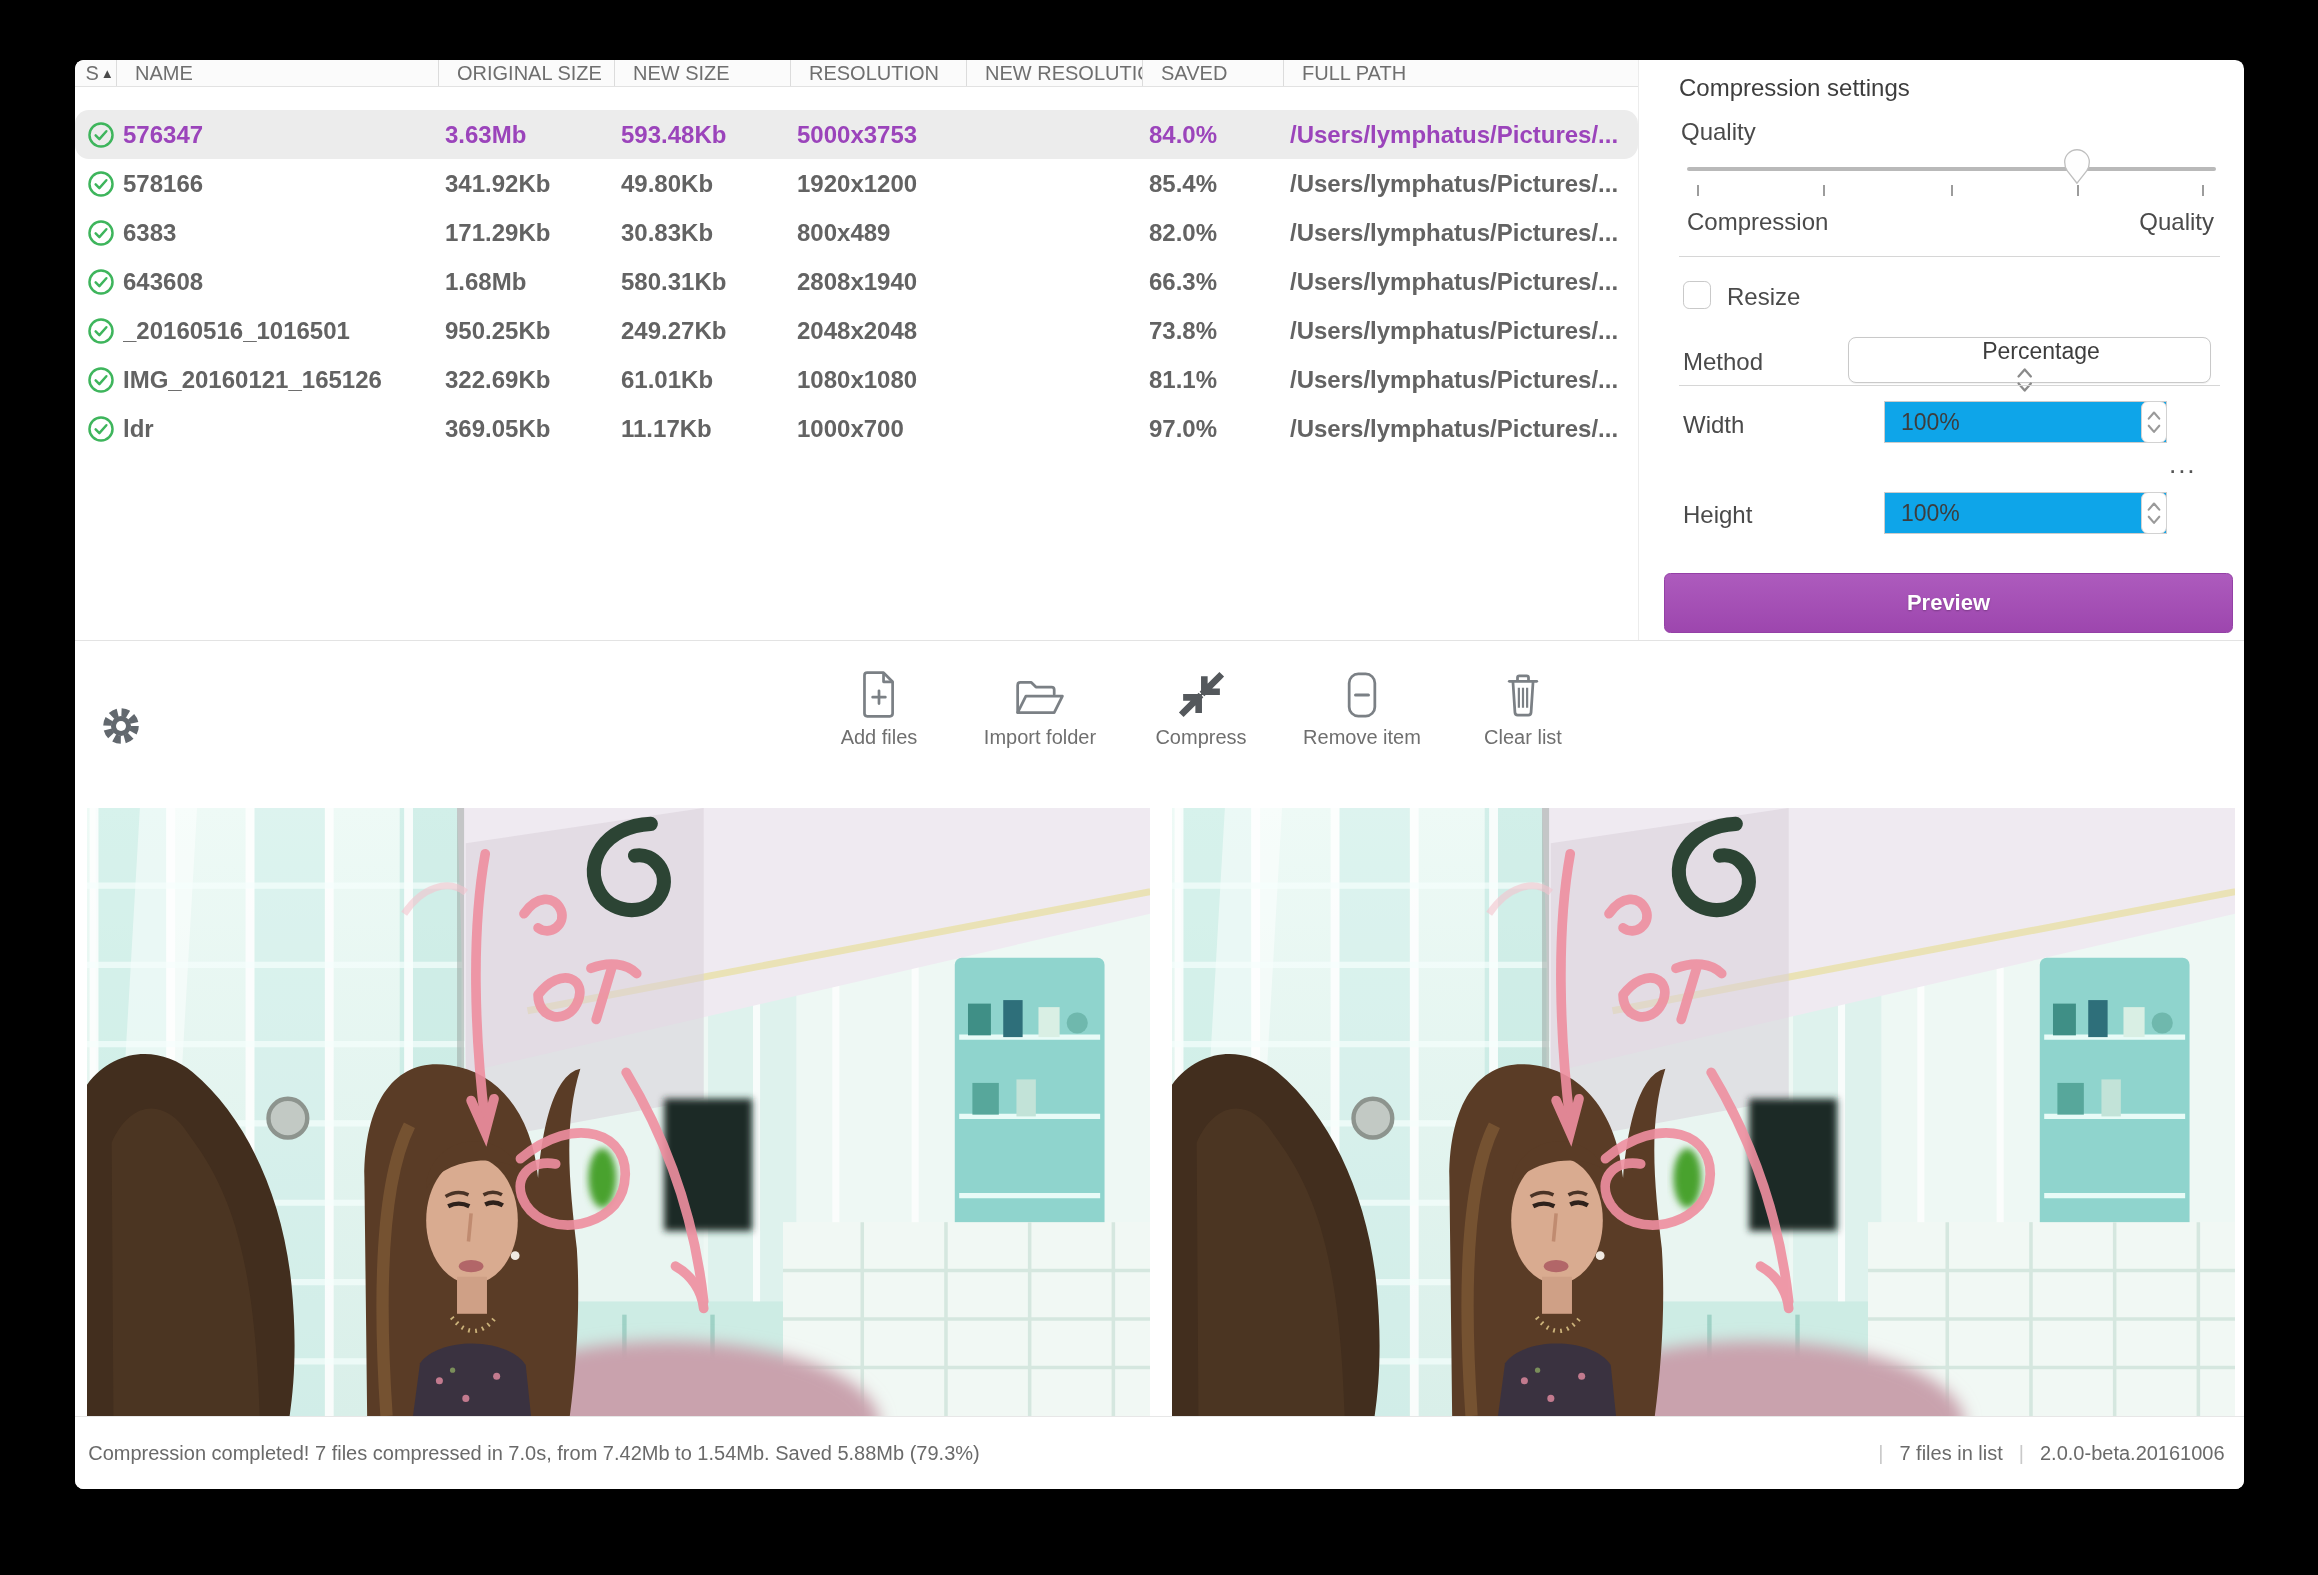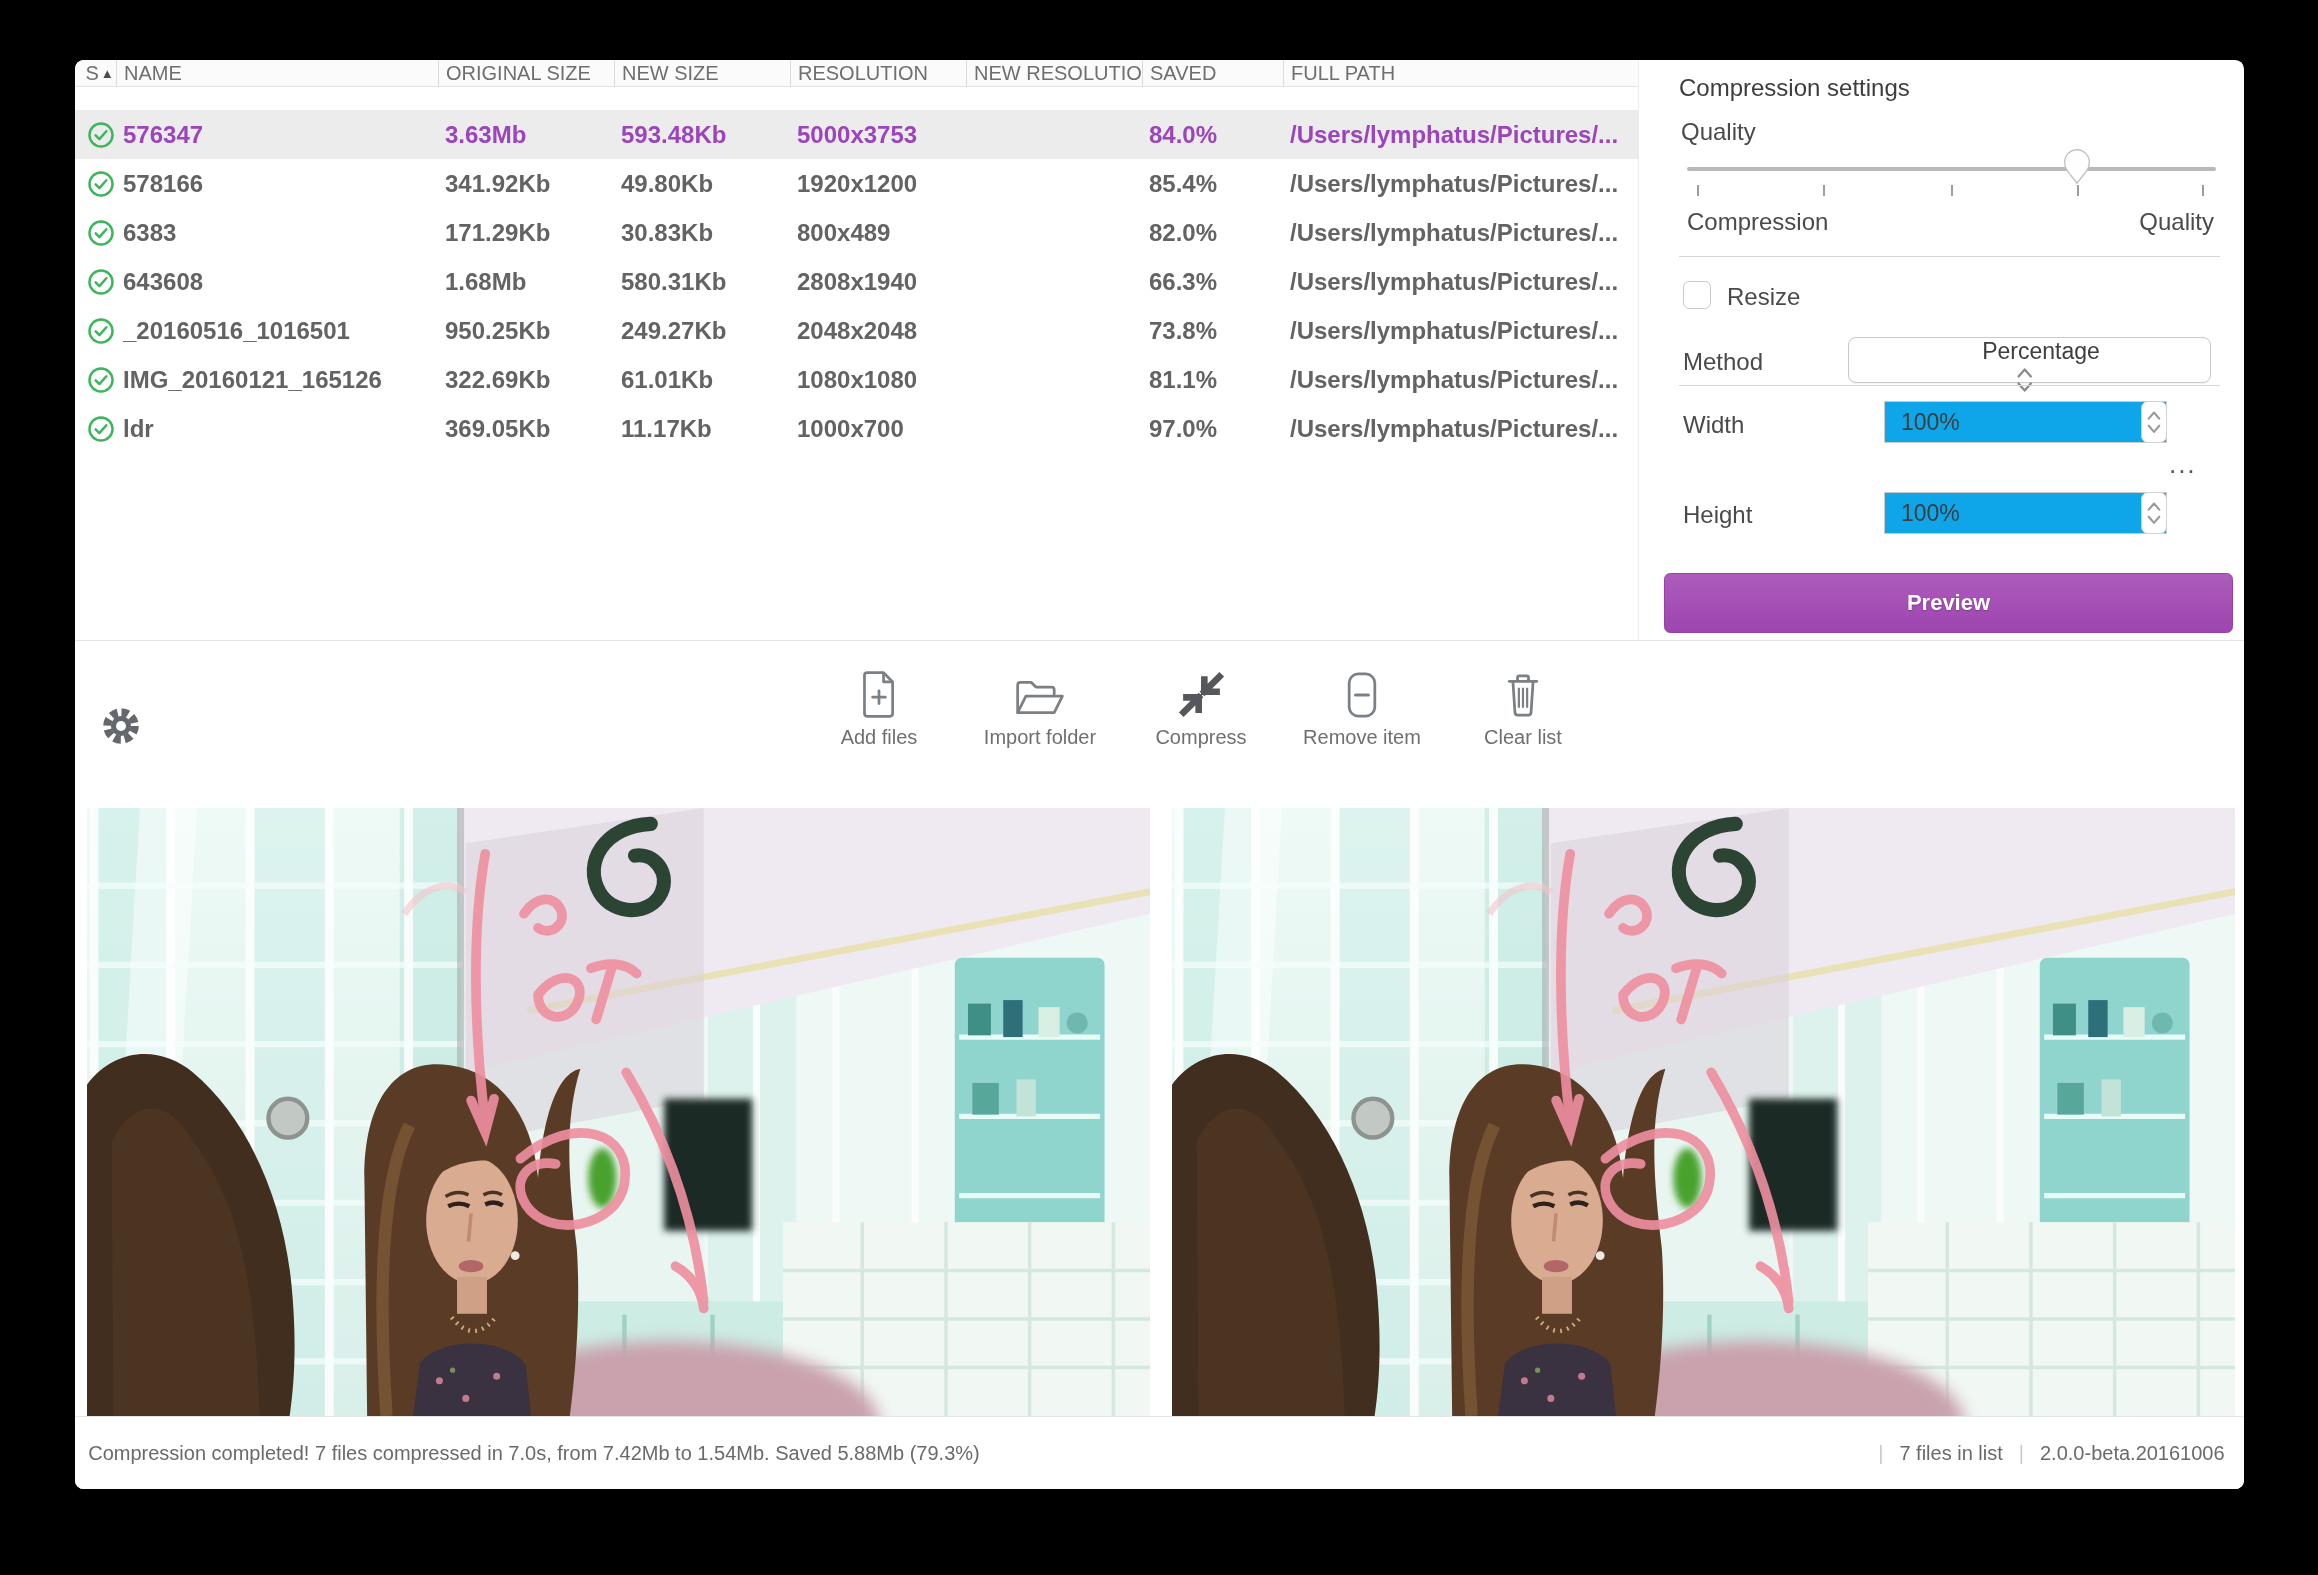--- a/index.html
+++ b/index.html
@@ -27,7 +27,7 @@
   .table-area { flex:1; min-width:0; display:flex; flex-direction:column; }
   .thead { flex:none; height:26.4px; display:flex; align-items:stretch; background:#fbfbfb;
     border-bottom:0.9px solid #e2e2e2; color:#6f6f6f; font-size:20px; }
-  .th { display:flex; align-items:center; padding-left:7px; border-left:0.9px solid #dcdcdc;
+  .th { display:flex; align-items:center; padding-left:18px; border-left:0.9px solid #dcdcdc;
     white-space:nowrap; overflow:hidden; box-sizing:border-box; }
   .th-s { border-left:none; width:41px; flex:none; padding-left:10.6px; }
   .sortglyph { font-size:13.2px; color:#4a4a4a; margin-left:1.8px; }

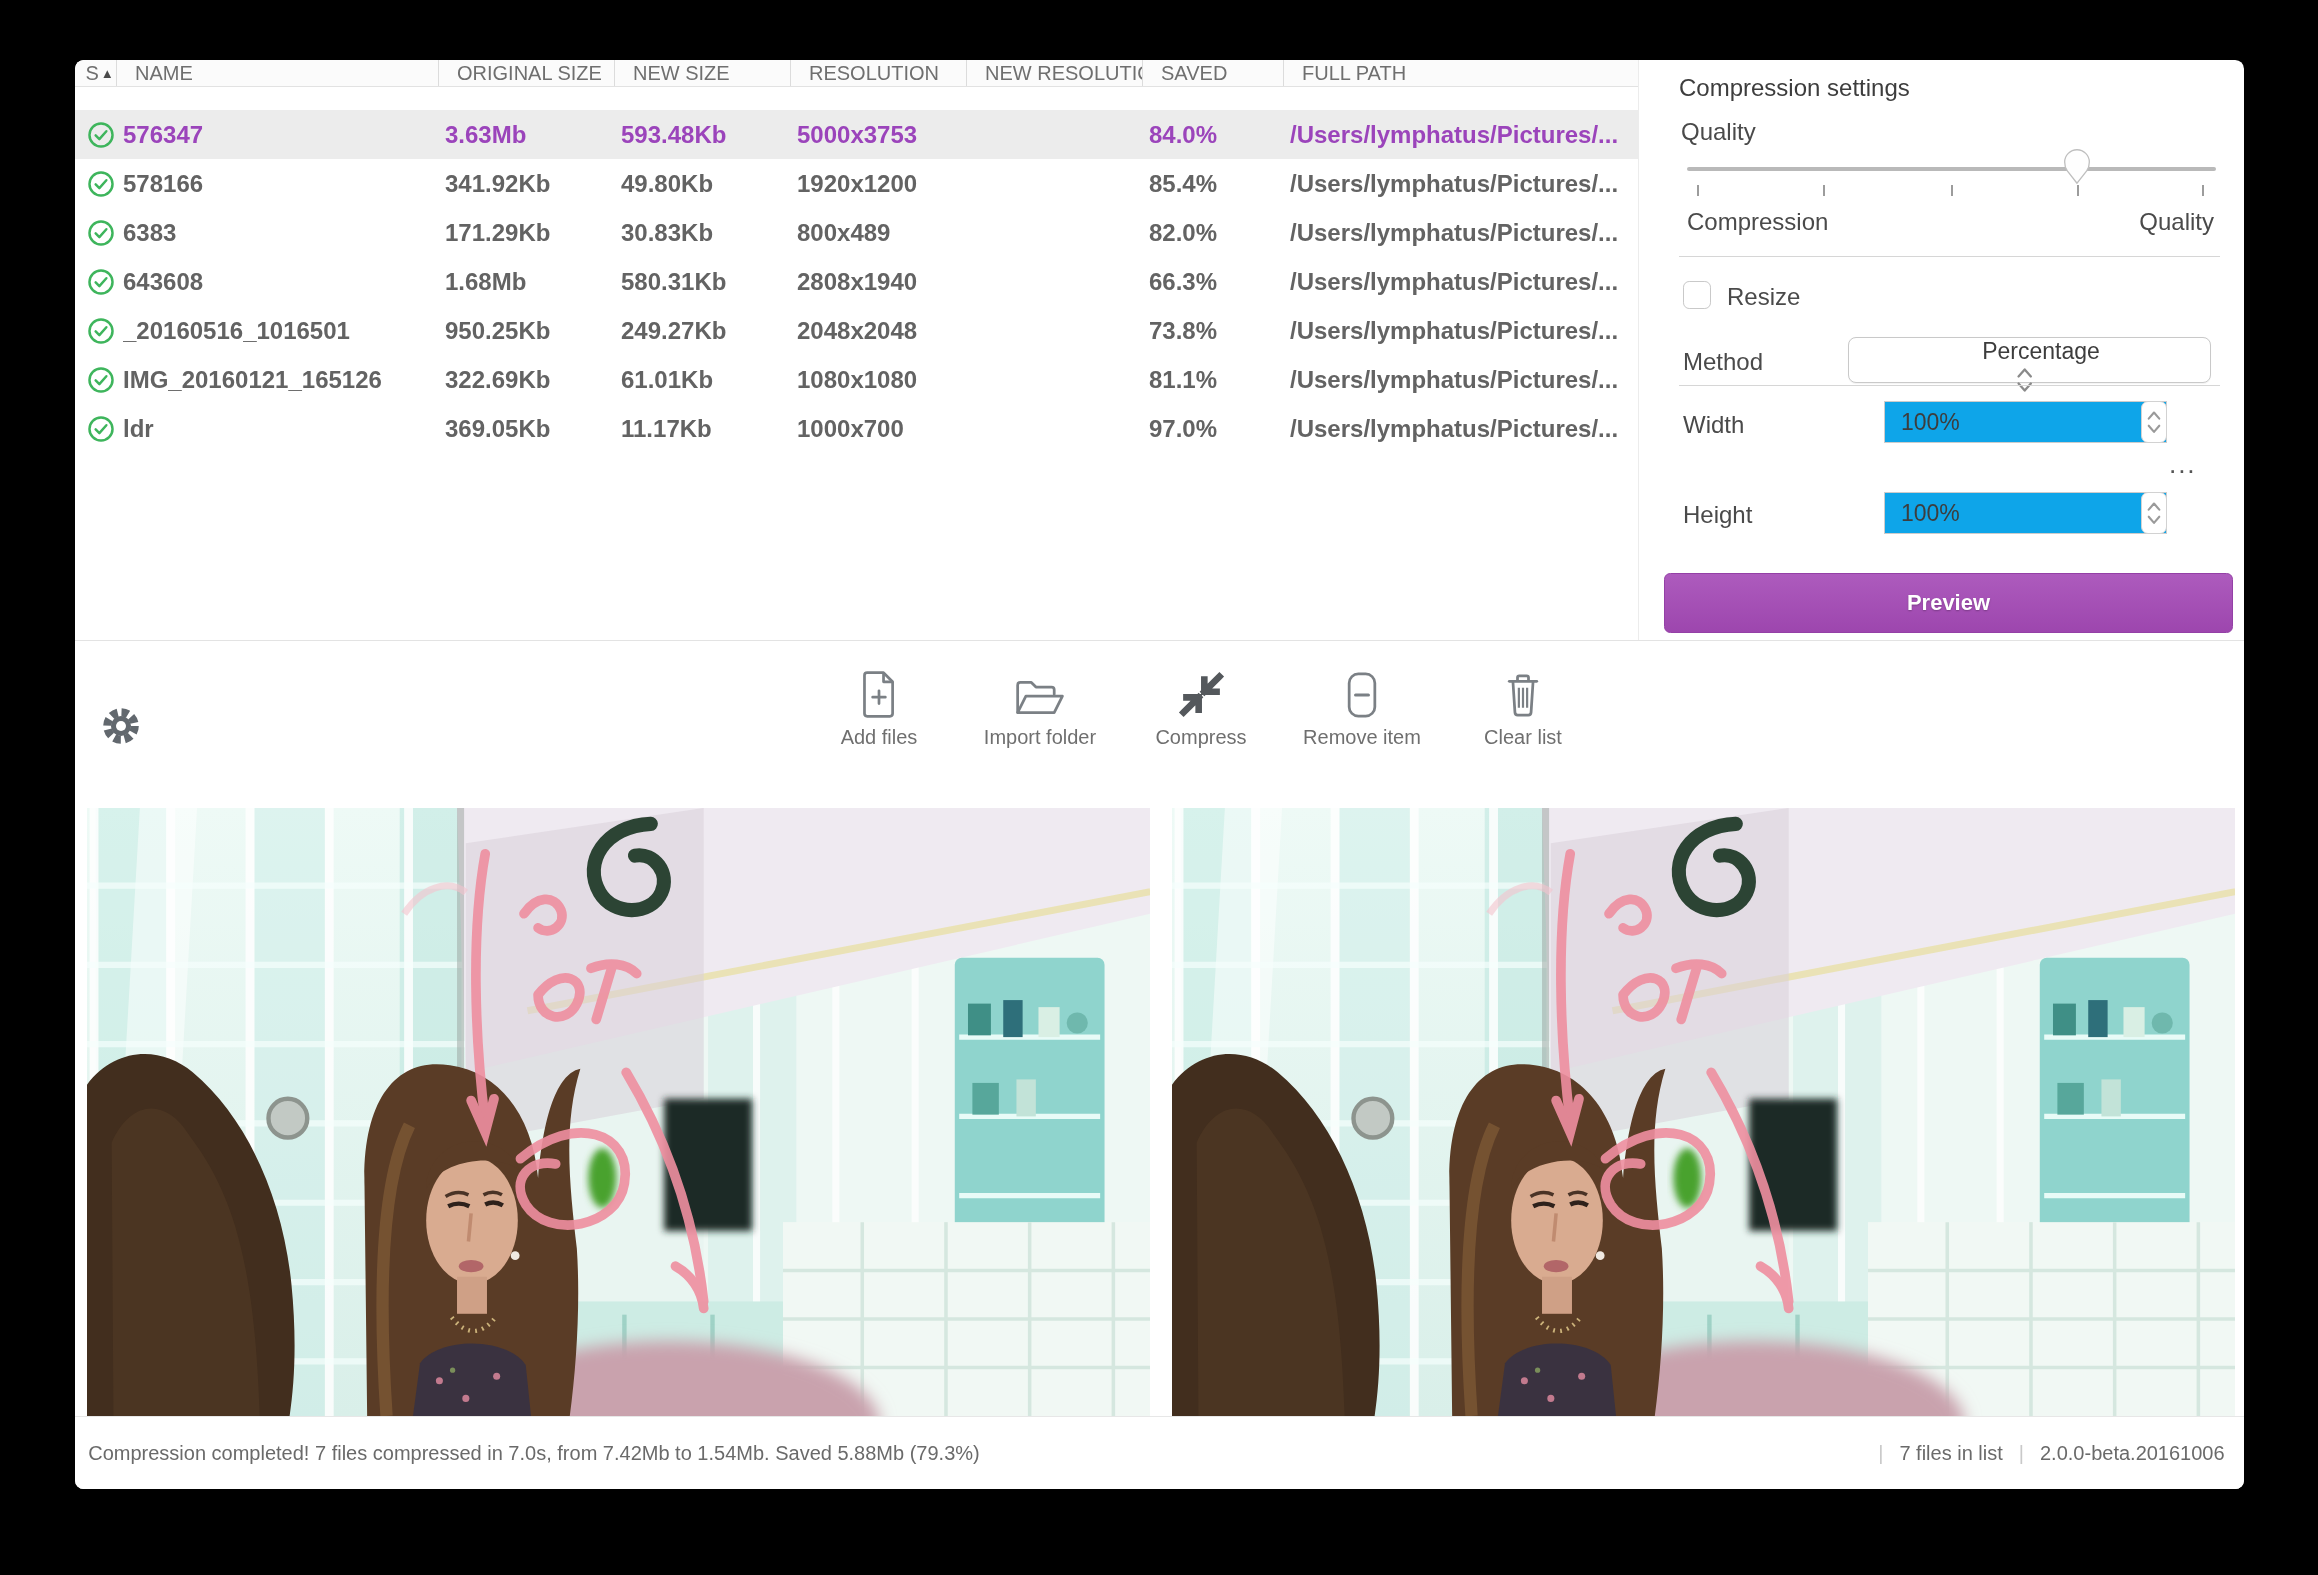--- a/index.html
+++ b/index.html
@@ -38,7 +38,7 @@
   .tbody { margin-top:23px; }
   .row { height:49px; display:flex; align-items:center; font-size:24px; font-weight:bold;
     color:#636363; }
-  .row.selected { background:#ececec; color:#9b44bb; }
+  .row.selected { background:#ececec; color:#9b44bb;border-radius:14px; }
   .cell { white-space:nowrap; overflow:hidden; box-sizing:border-box; }
   .cell-s { width:48px; flex:none; padding-left:11.5px; display:flex; align-items:center; }
   .cell-path { padding-right:8px; }

